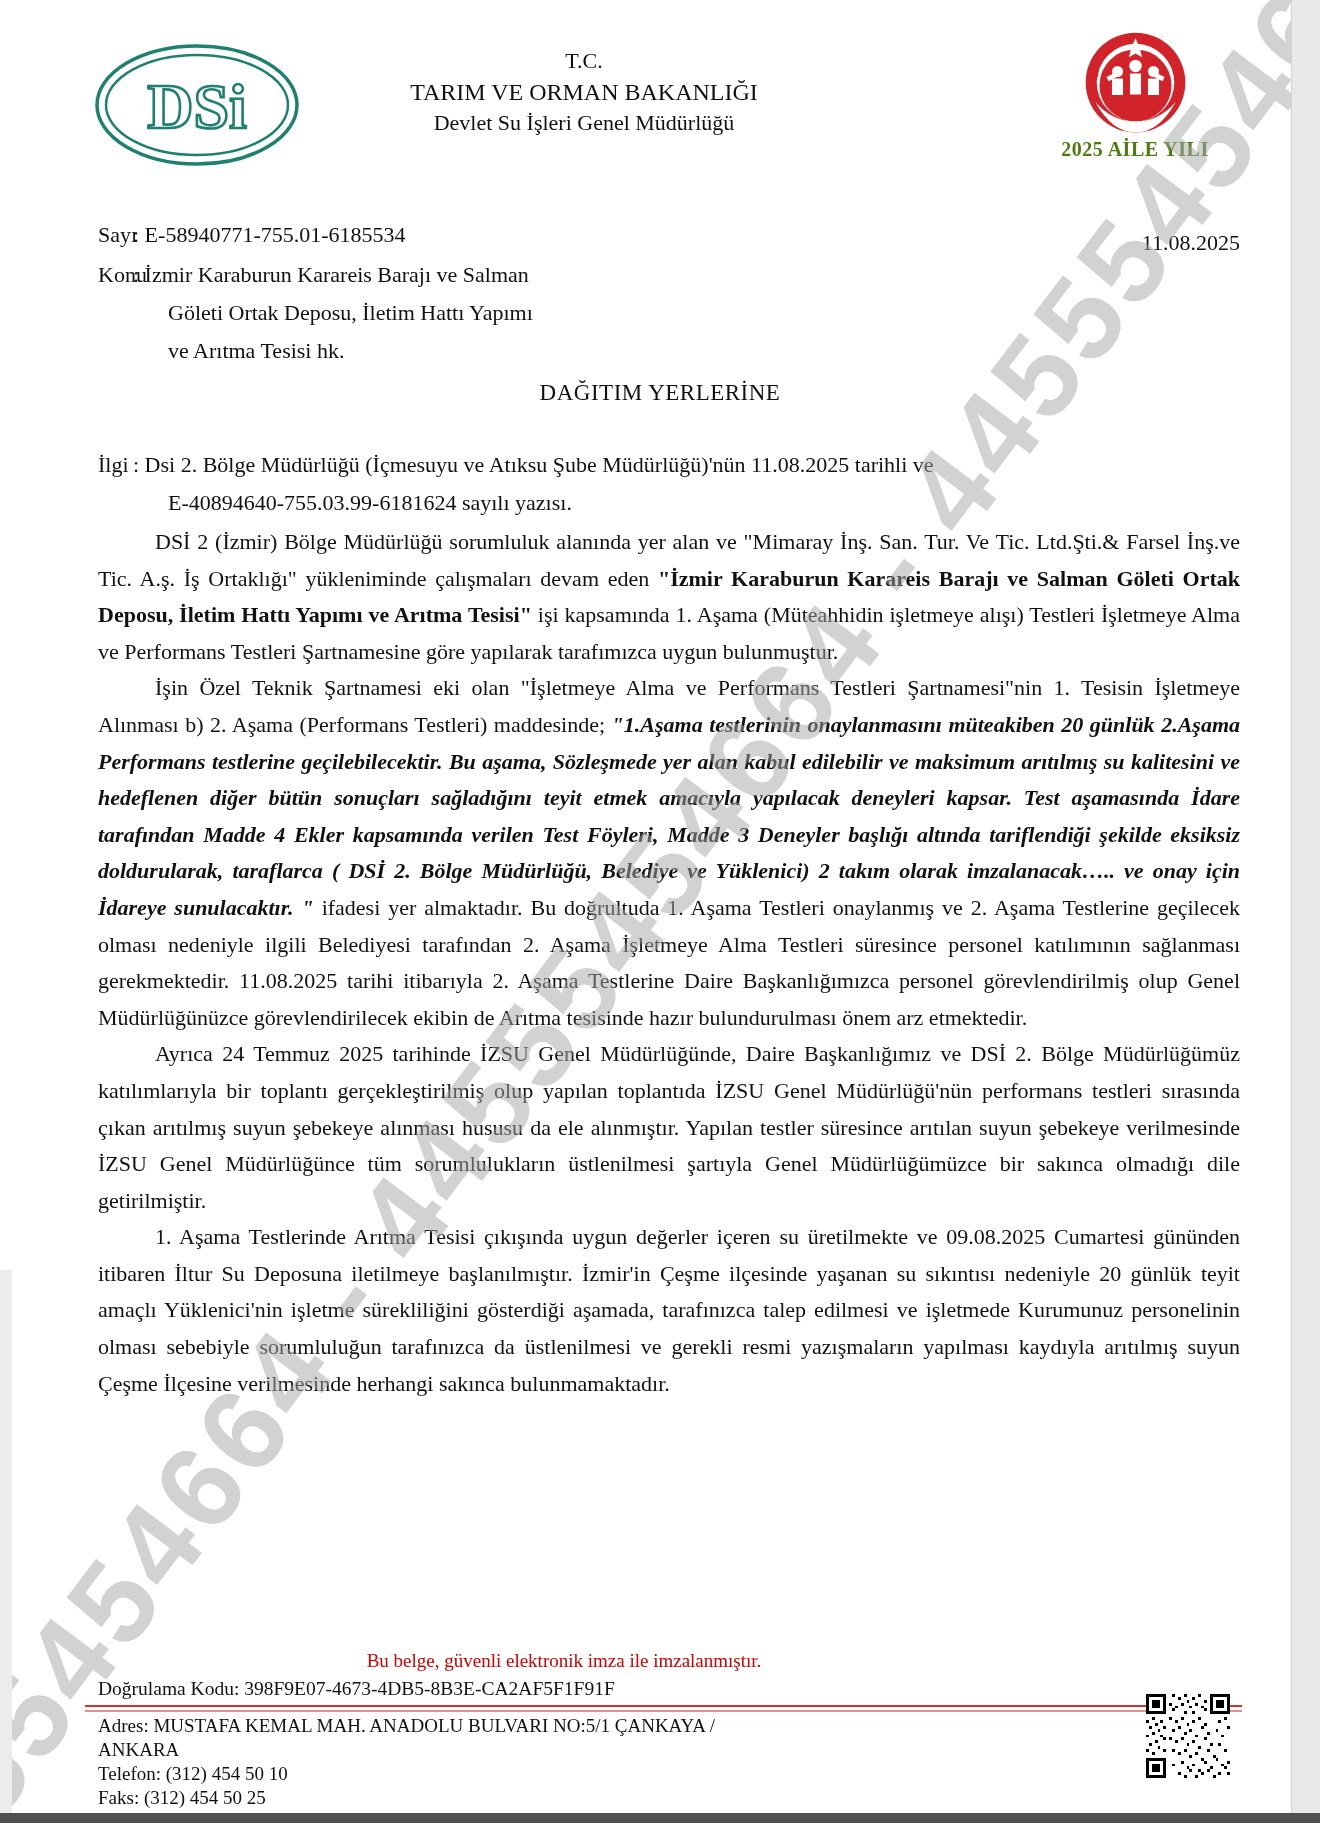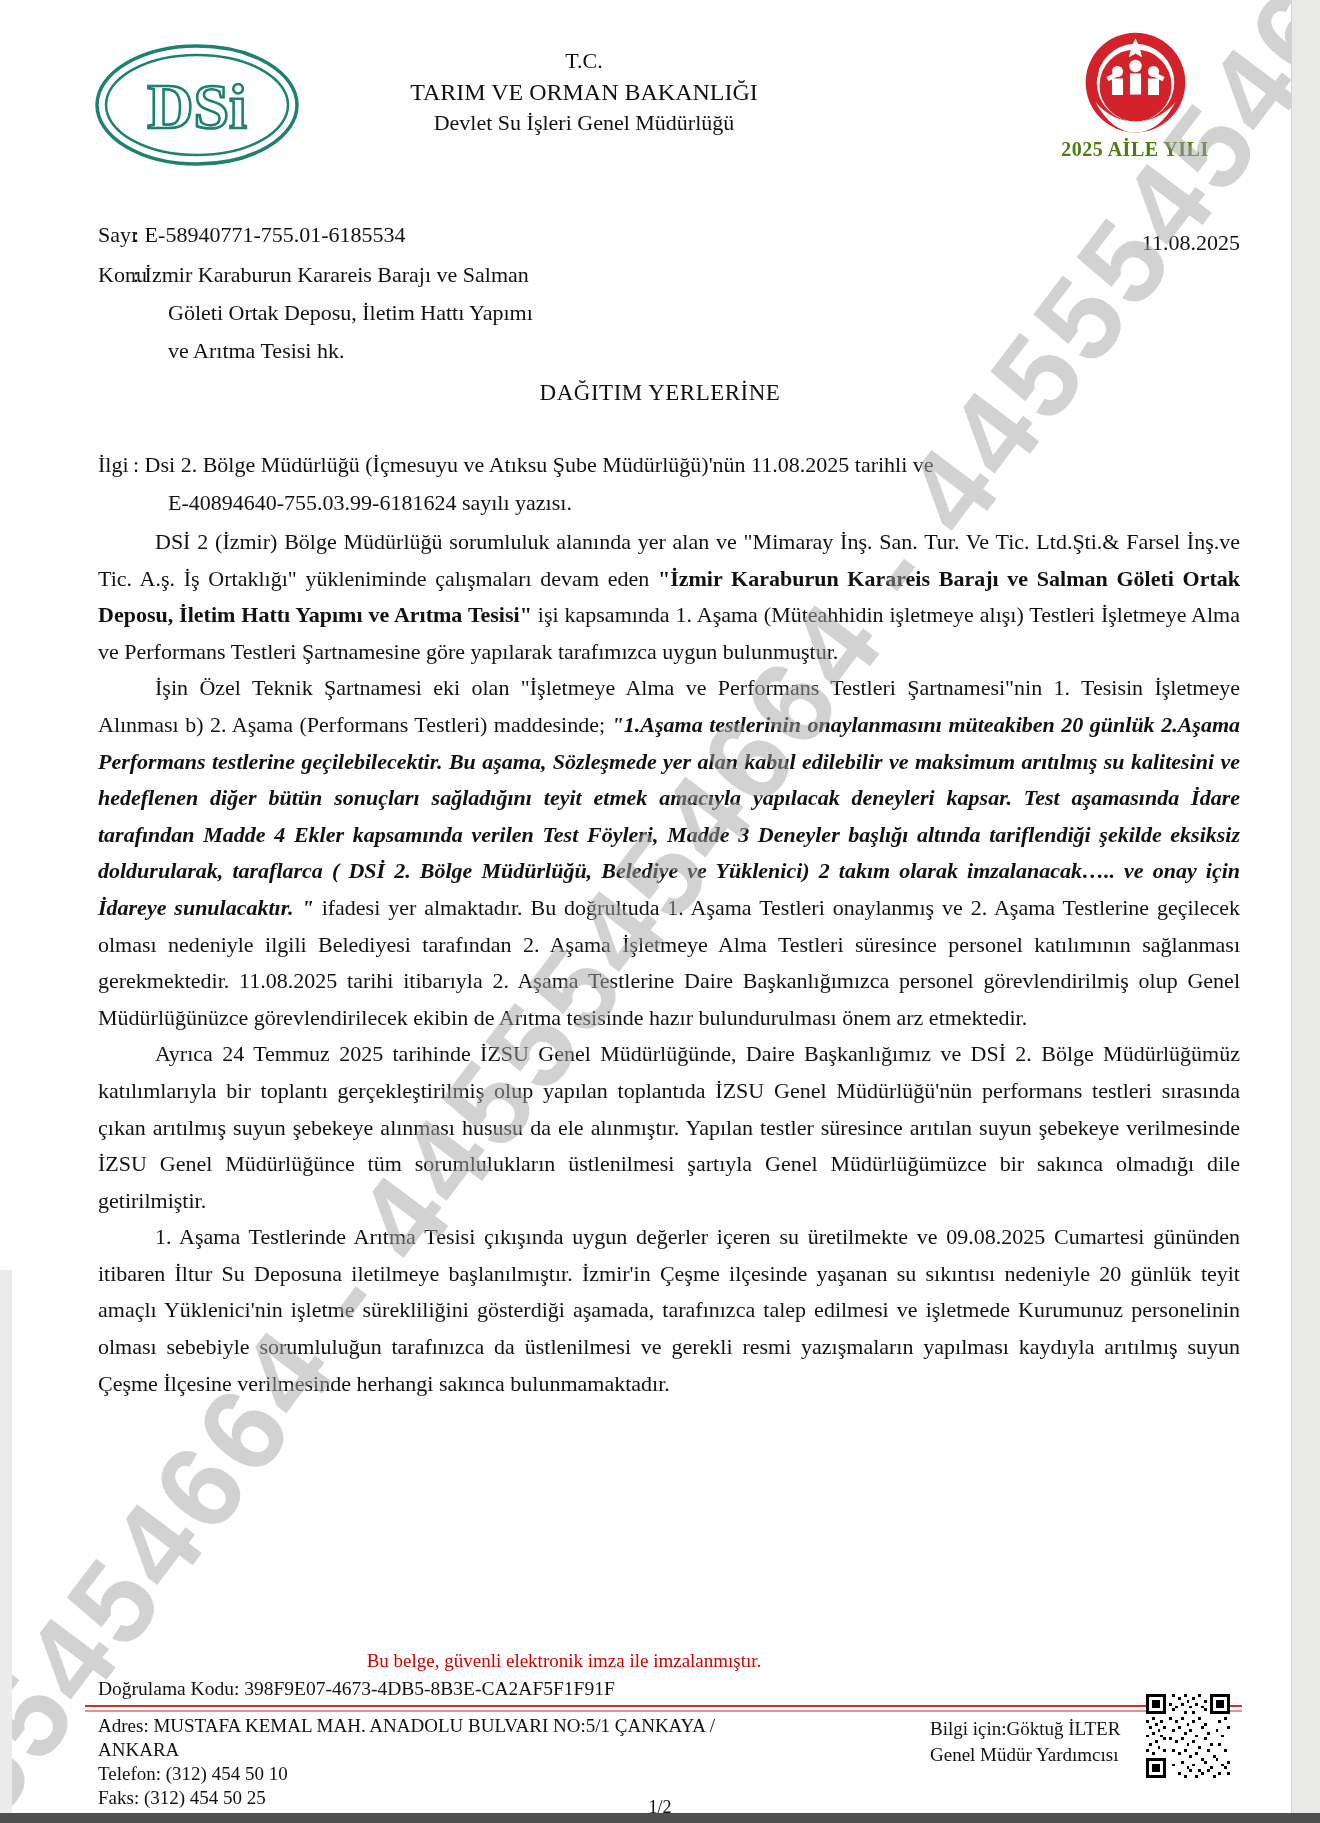--- a/index.html
+++ b/index.html
@@ -130,10 +130,6 @@
     <div class="kep"><span>KEP Adresi : </span><span class="link">dsi.gnlmud@hs01.kep.tr</span></div>
   </div>
 
-  <div class="contact">
-    <div>Bilgi için:Göktuğ İLTER</div>
-    <div>Genel Müdür Yardımcısı</div>
-  </div>
 
   <svg class="qr" viewBox="0 0 29 29" shape-rendering="crispEdges" aria-hidden="true">
     <rect width="29" height="29" fill="#ffffff"></rect>

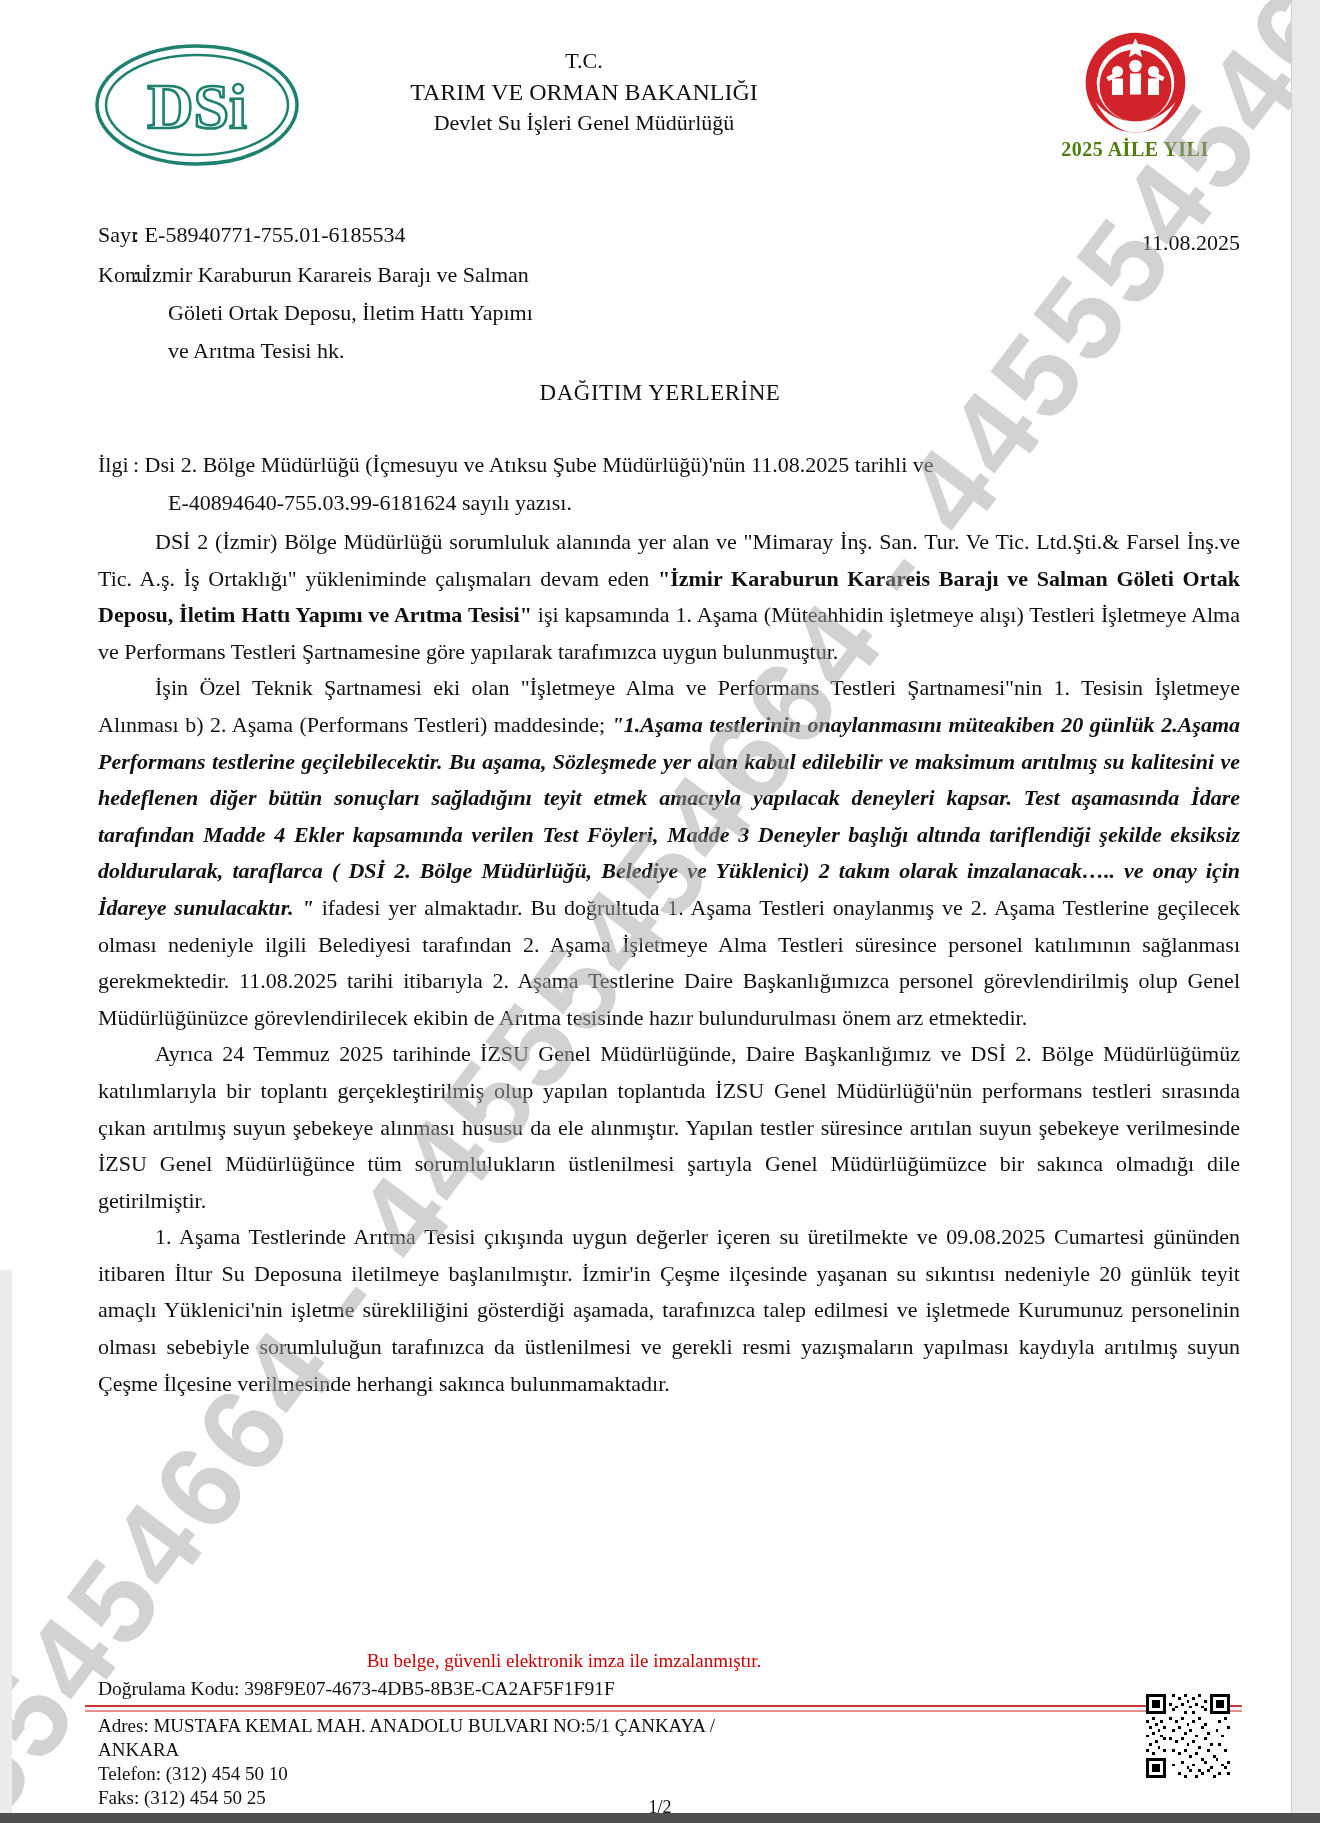--- a/index.html
+++ b/index.html
@@ -151,7 +151,6 @@
     </g>
   </svg>
 
-  <div class="pagenum">1/2</div>
 
   <div class="edge-right"></div>
   <div class="edge-left"></div>

